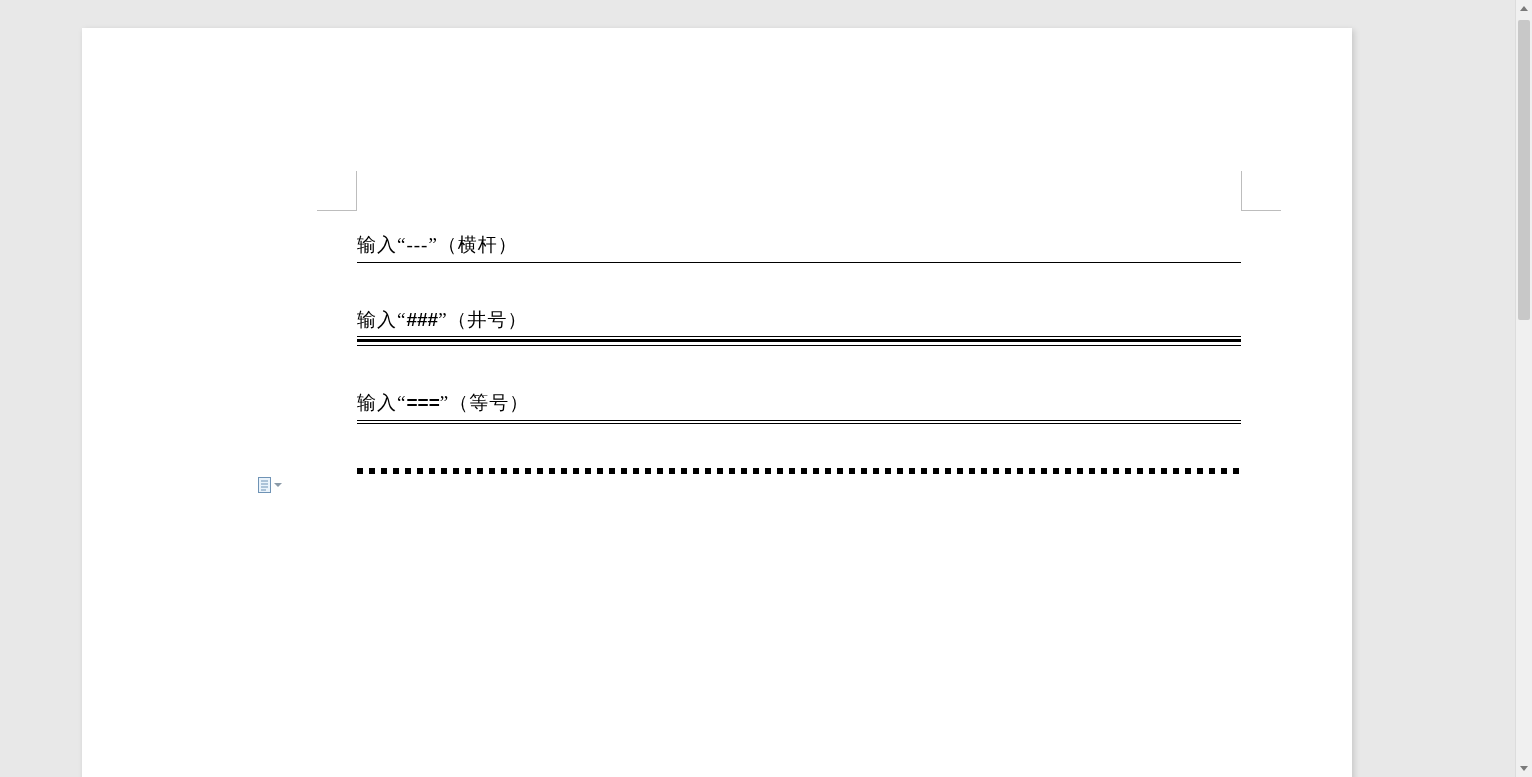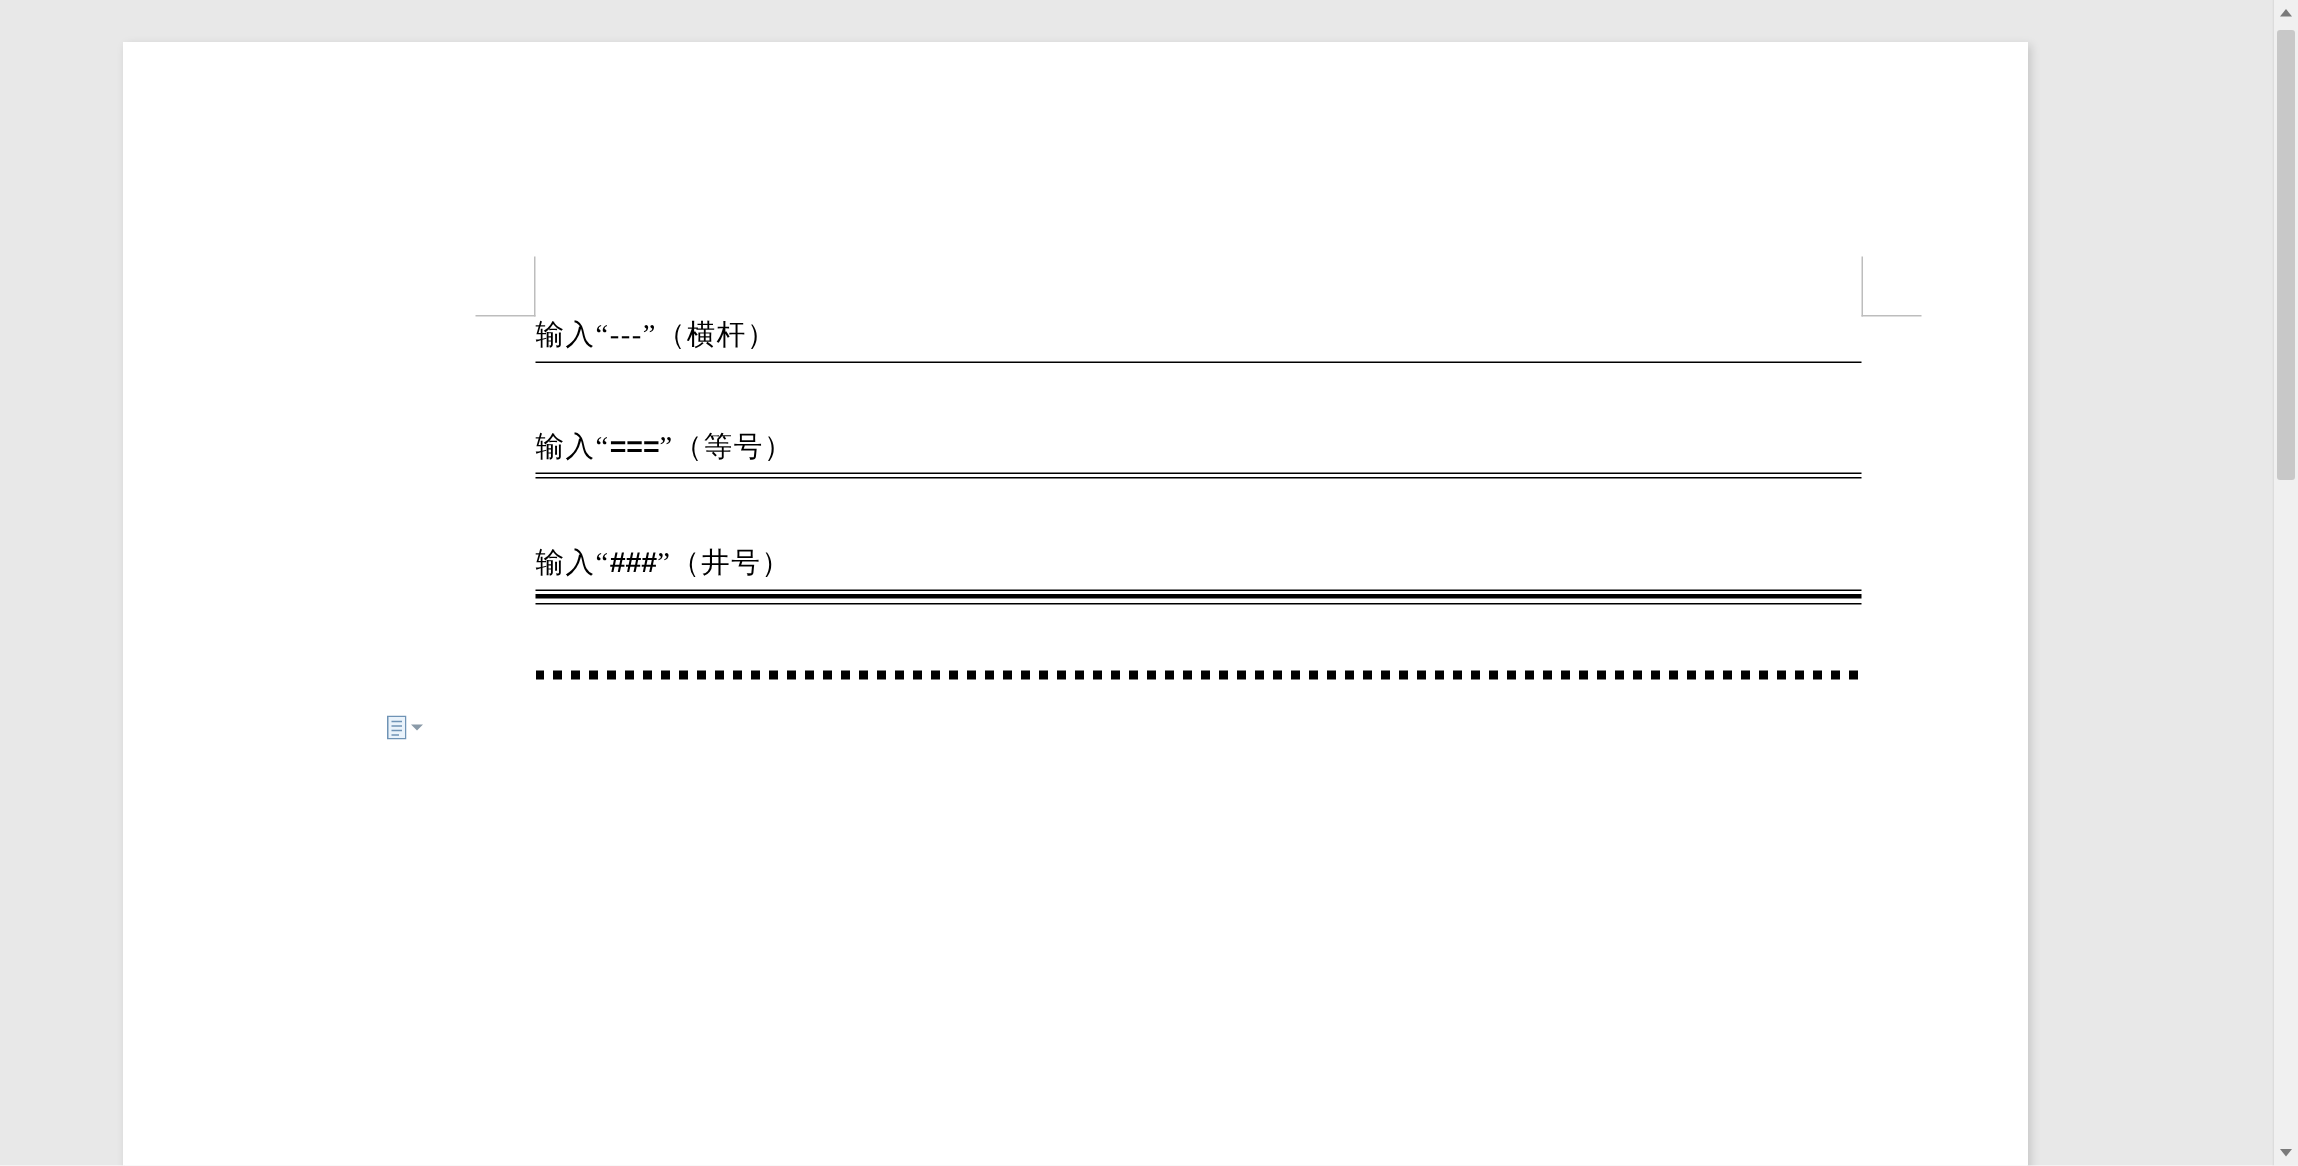--- a/index.html
+++ b/index.html
@@ -62,6 +62,7 @@
       line-height: 1.4;
       letter-spacing: 1px;
       font-family: "SimSun", "Songti SC", serif;
+      margin-top: 21px;
     }
     .para .bold-seg {
       font-weight: bold;

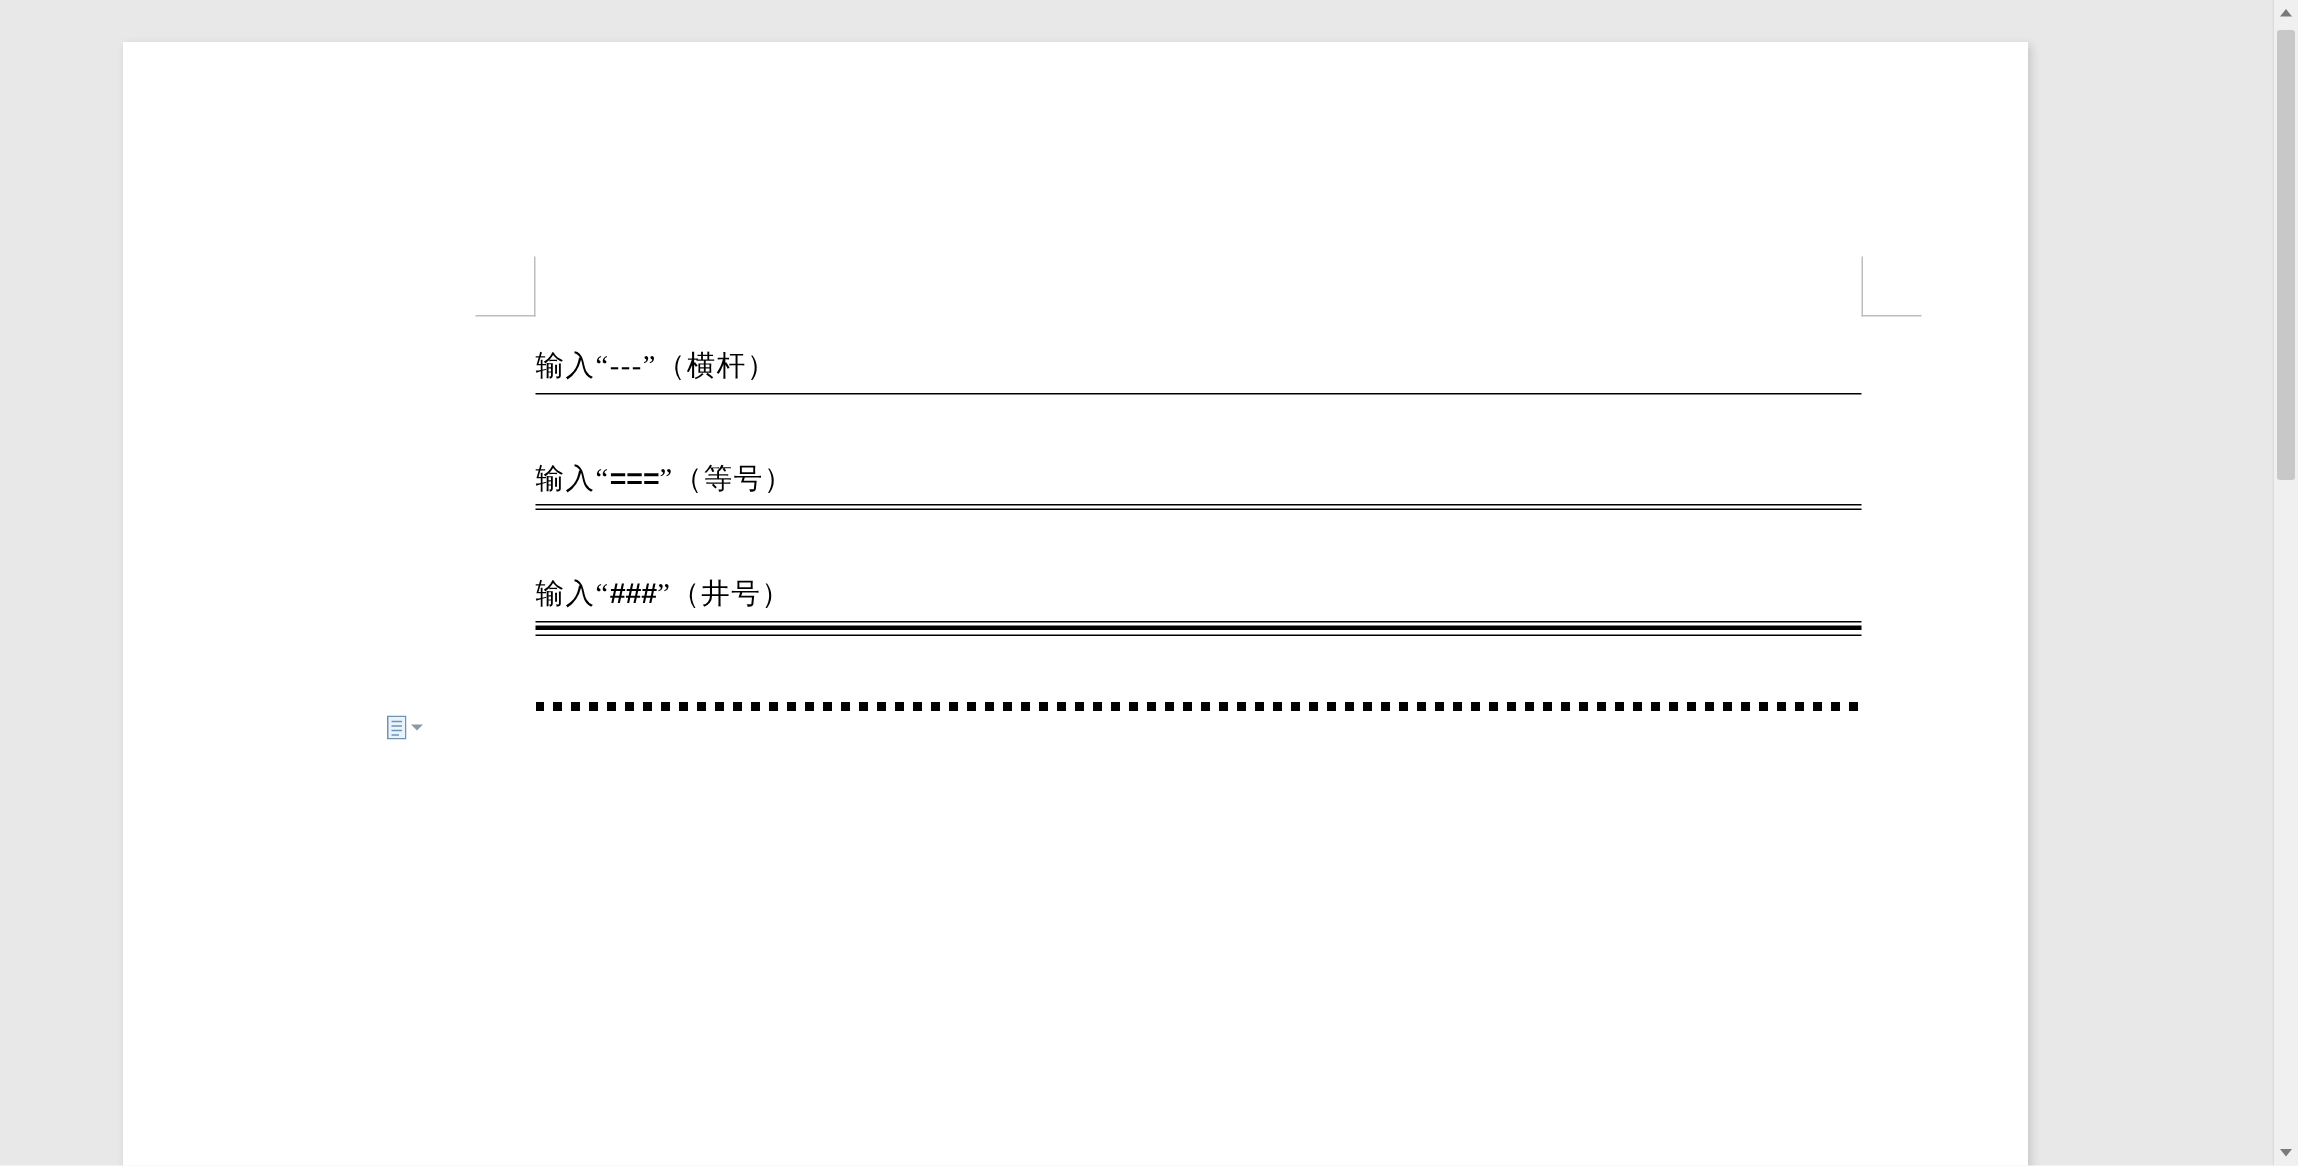--- a/index.html
+++ b/index.html
@@ -210,18 +210,18 @@
 
     <div class="block">
       <div class="para">
-        <span>输入“</span><span class="bold-seg">===</span><span>”（等号）</span>
-      </div>
-      <div class="line-double"></div>
-    </div>
-
-    <div class="block">
-      <div class="para">
         <span>输入“</span><span class="bold-seg">###</span><span>”（井号）</span>
       </div>
       <div class="line-triple">
           <div class="mid"></div>
         </div>
+    </div>
+
+    <div class="block">
+      <div class="para">
+        <span>输入“</span><span class="bold-seg">===</span><span>”（等号）</span>
+      </div>
+      <div class="line-double"></div>
     </div>
 
     <div class="block">

